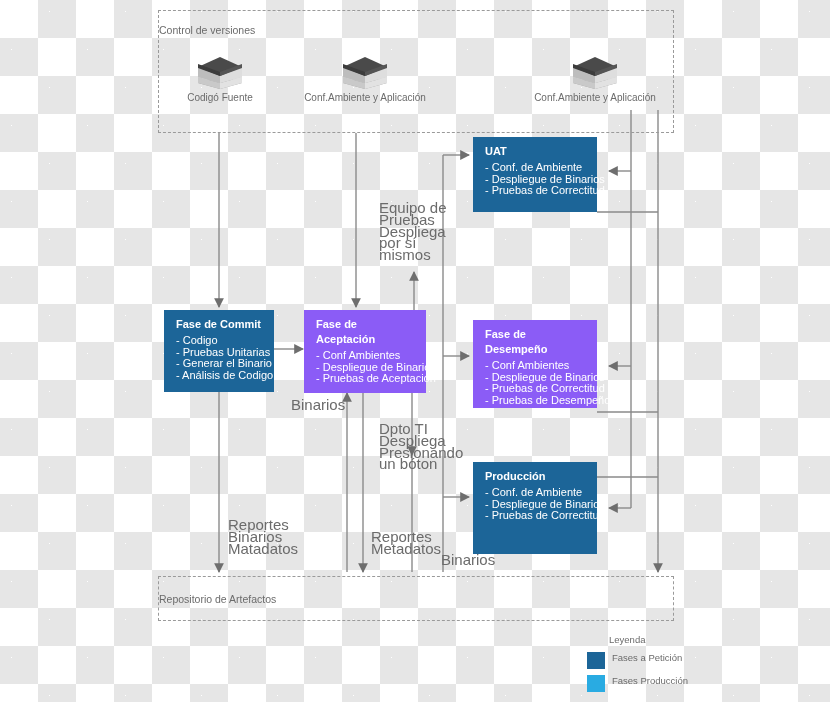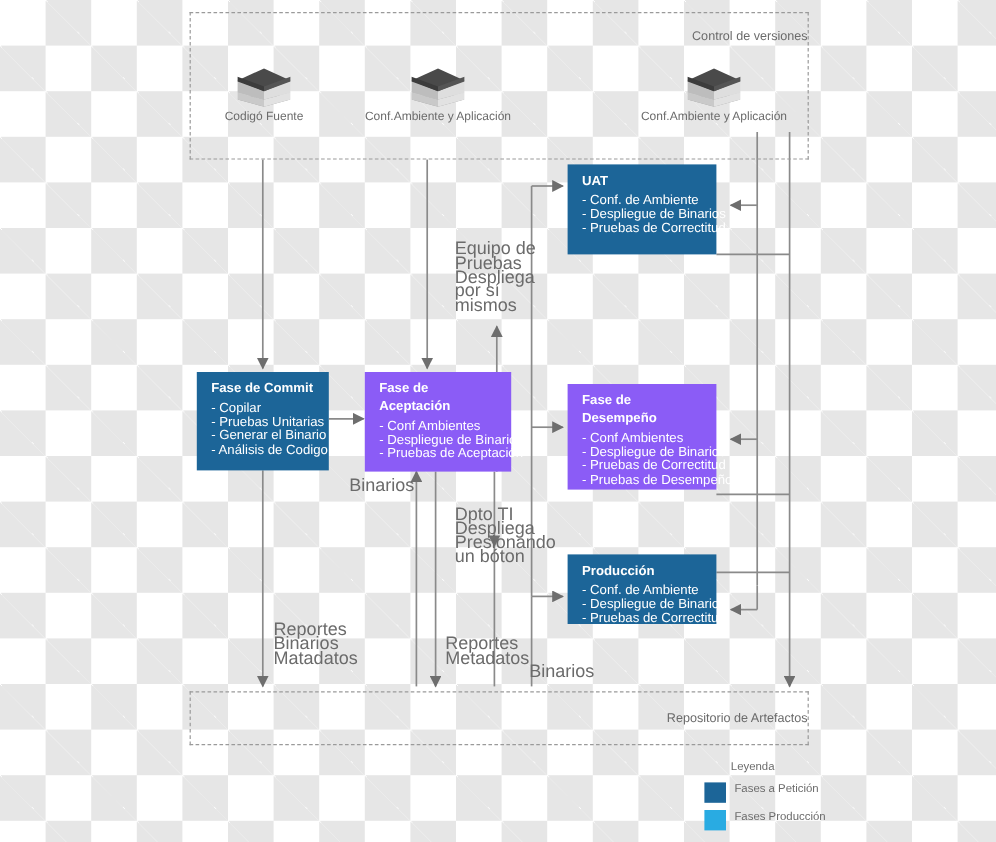--- a/index.html
+++ b/index.html
@@ -39,7 +39,7 @@
   .grouplabel {
     position: absolute;
     left: 0; right: 0;
-    text-align: right;
+    text-align: left;
     color: #6b6b6b;
     font-size: 10.5px;
   }

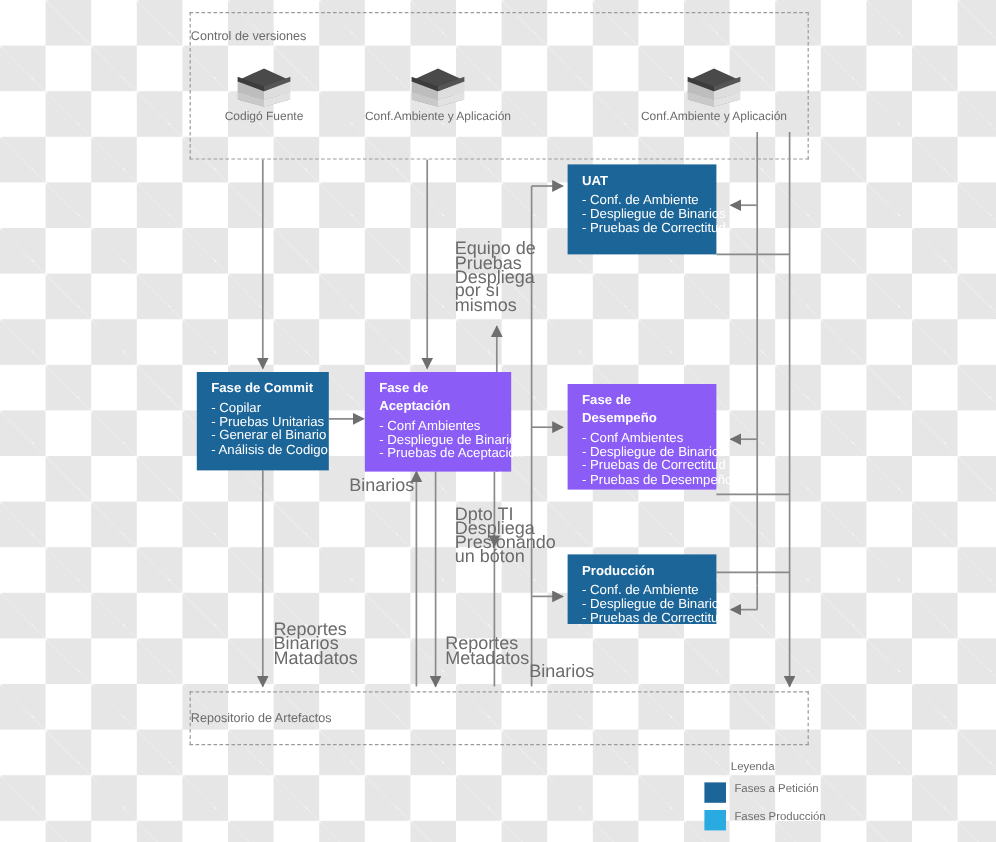--- a/index.html
+++ b/index.html
@@ -212,7 +212,7 @@
 
 <div class="node dark" style="left:164px; top:310px; width:110px; height:82px;">
   <div class="title">Fase de Commit</div>
-  <div class="line">- Copilar</div>
+  <div class="line">- Codigo</div>
   <div class="line">- Pruebas Unitarias</div>
   <div class="line">- Generar el Binario</div>
   <div class="line">- Análisis de Codigo</div>

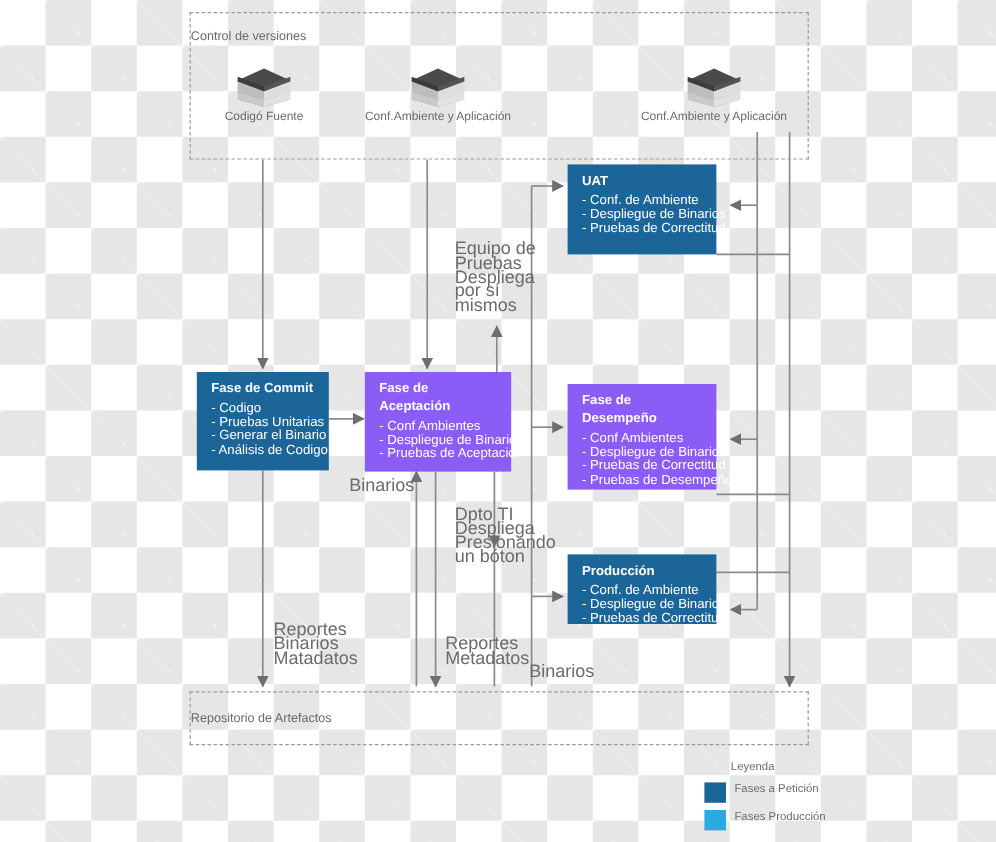--- a/index.html
+++ b/index.html
@@ -233,7 +233,7 @@
   <div class="line">- Pruebas de Desempeño</div>
 </div>
 
-<div class="node dark" style="left:473px; top:462px; width:124px; height:58px;">
+<div class="node dark" style="left:473px; top:462px; width:124px; height:92px;">
   <div class="title">Producción</div>
   <div class="line">- Conf. de Ambiente</div>
   <div class="line">- Despliegue de Binarios</div>

